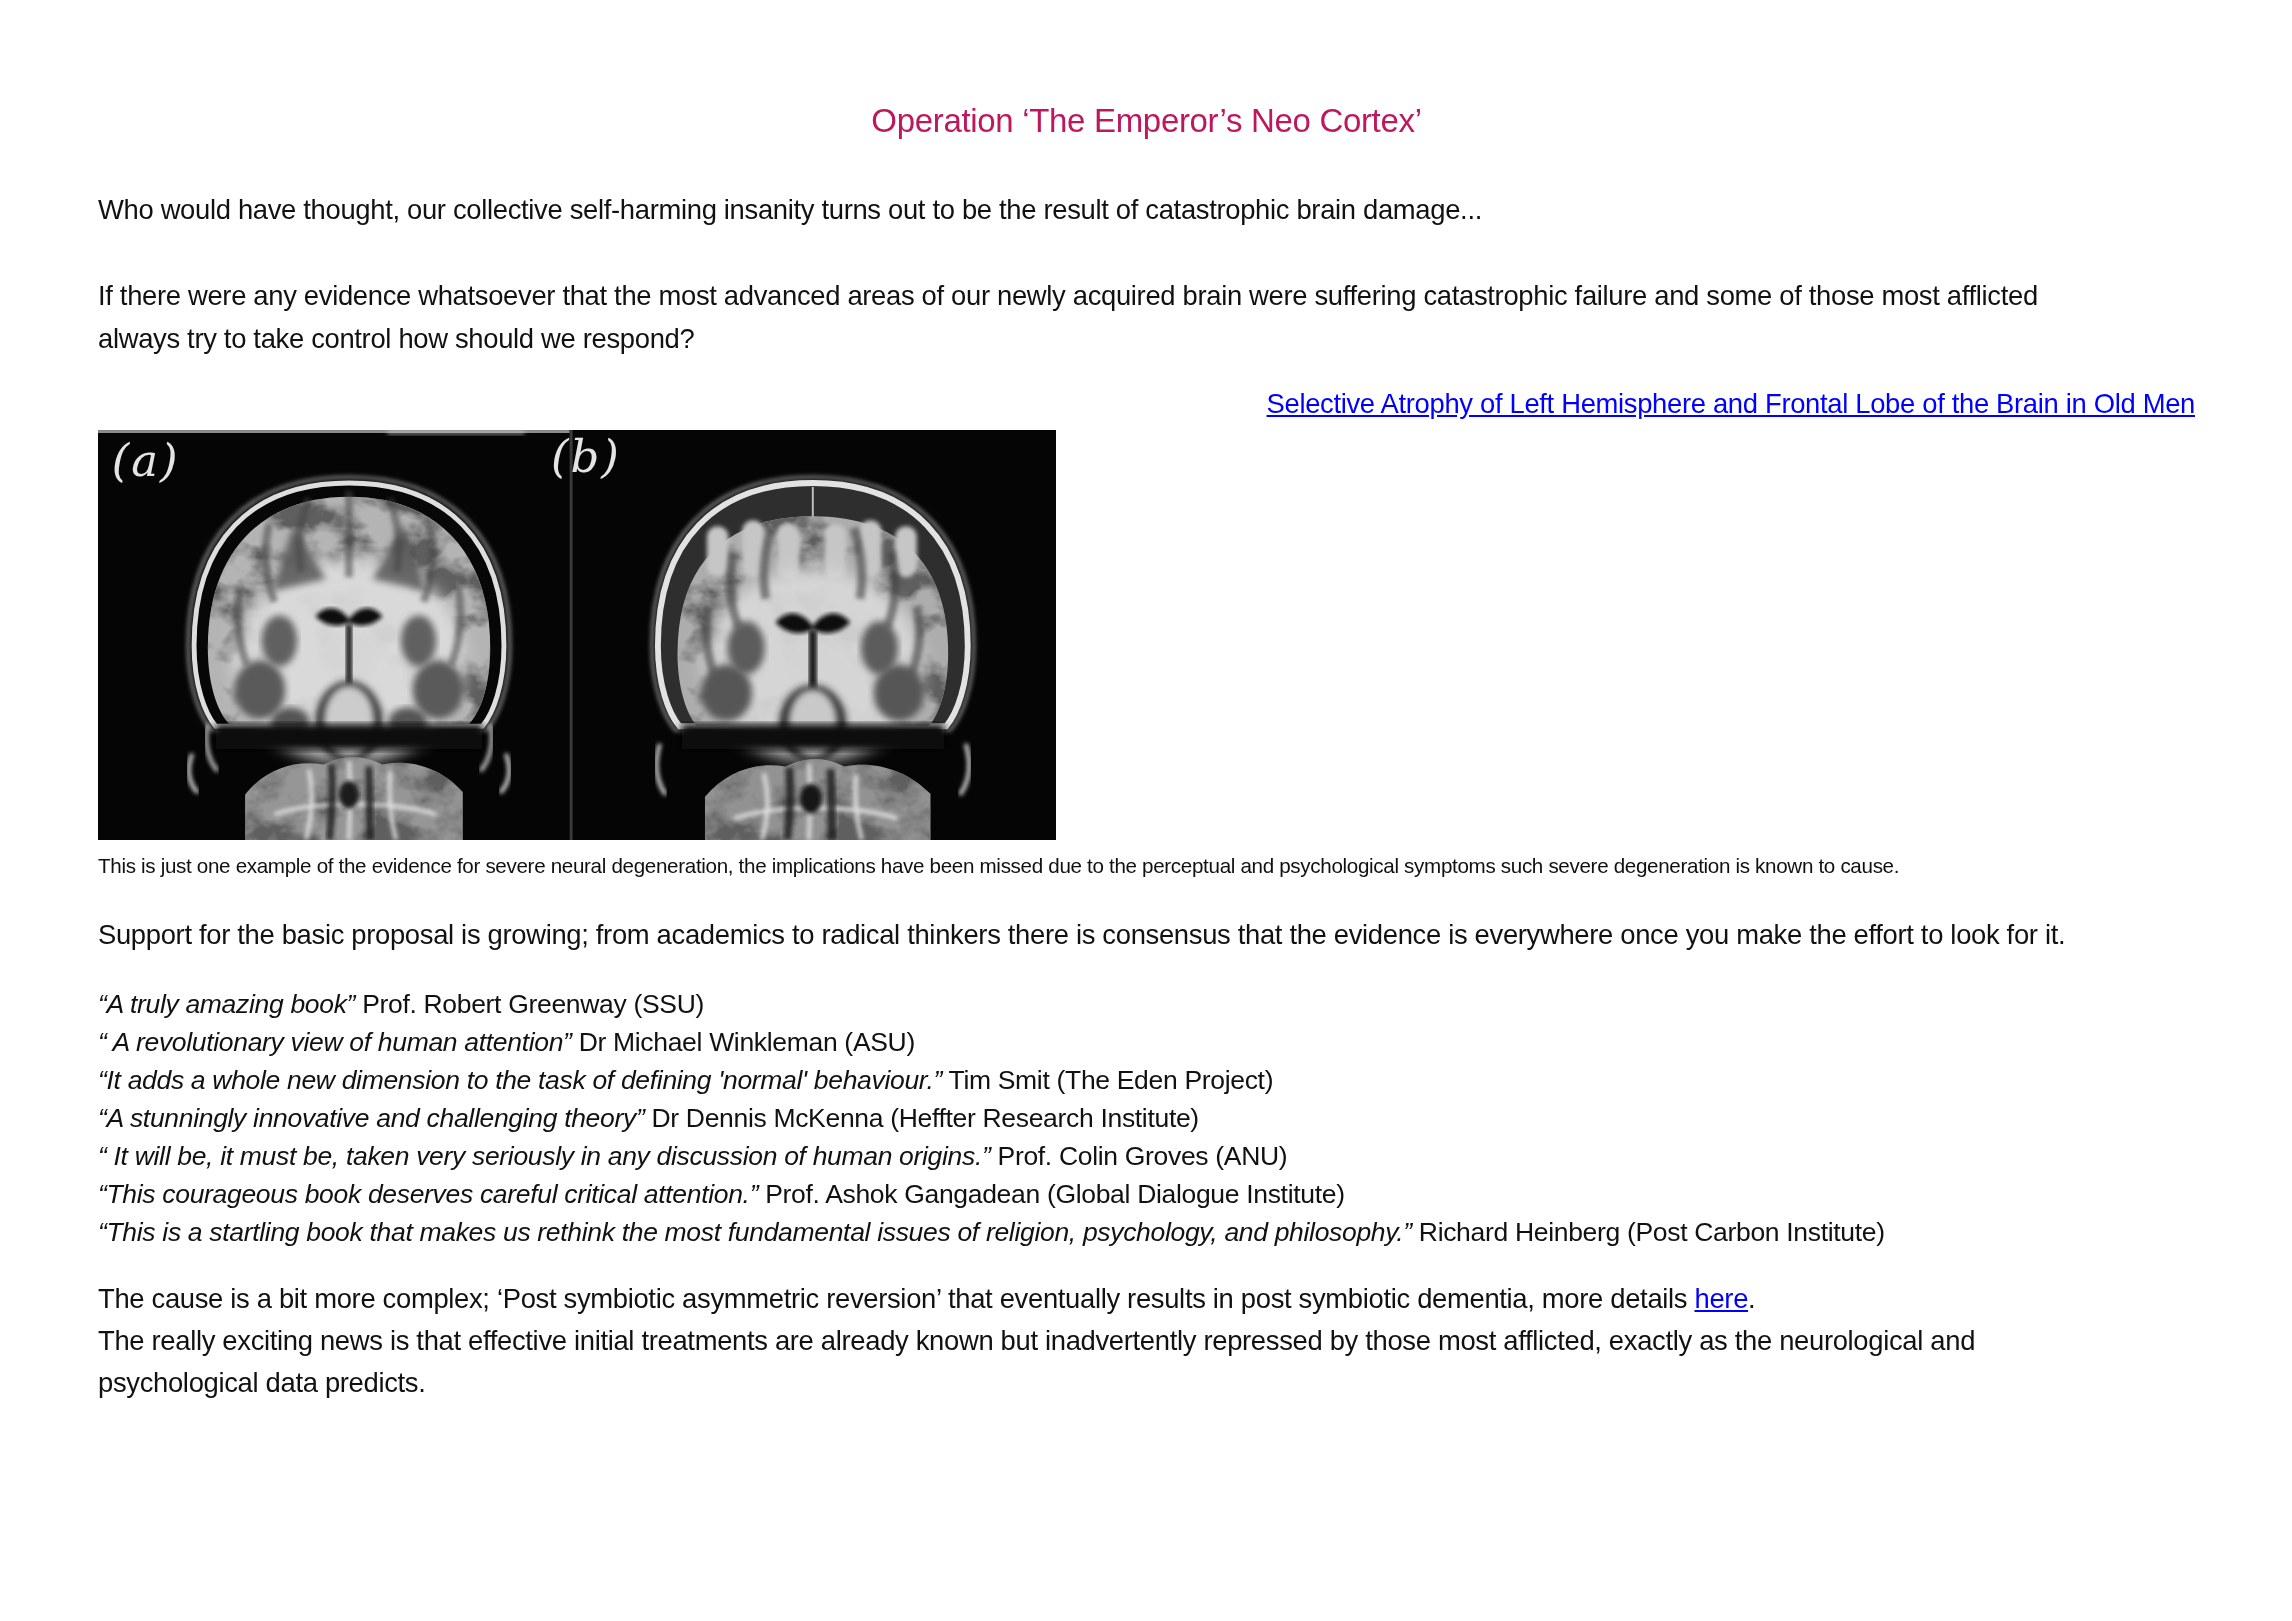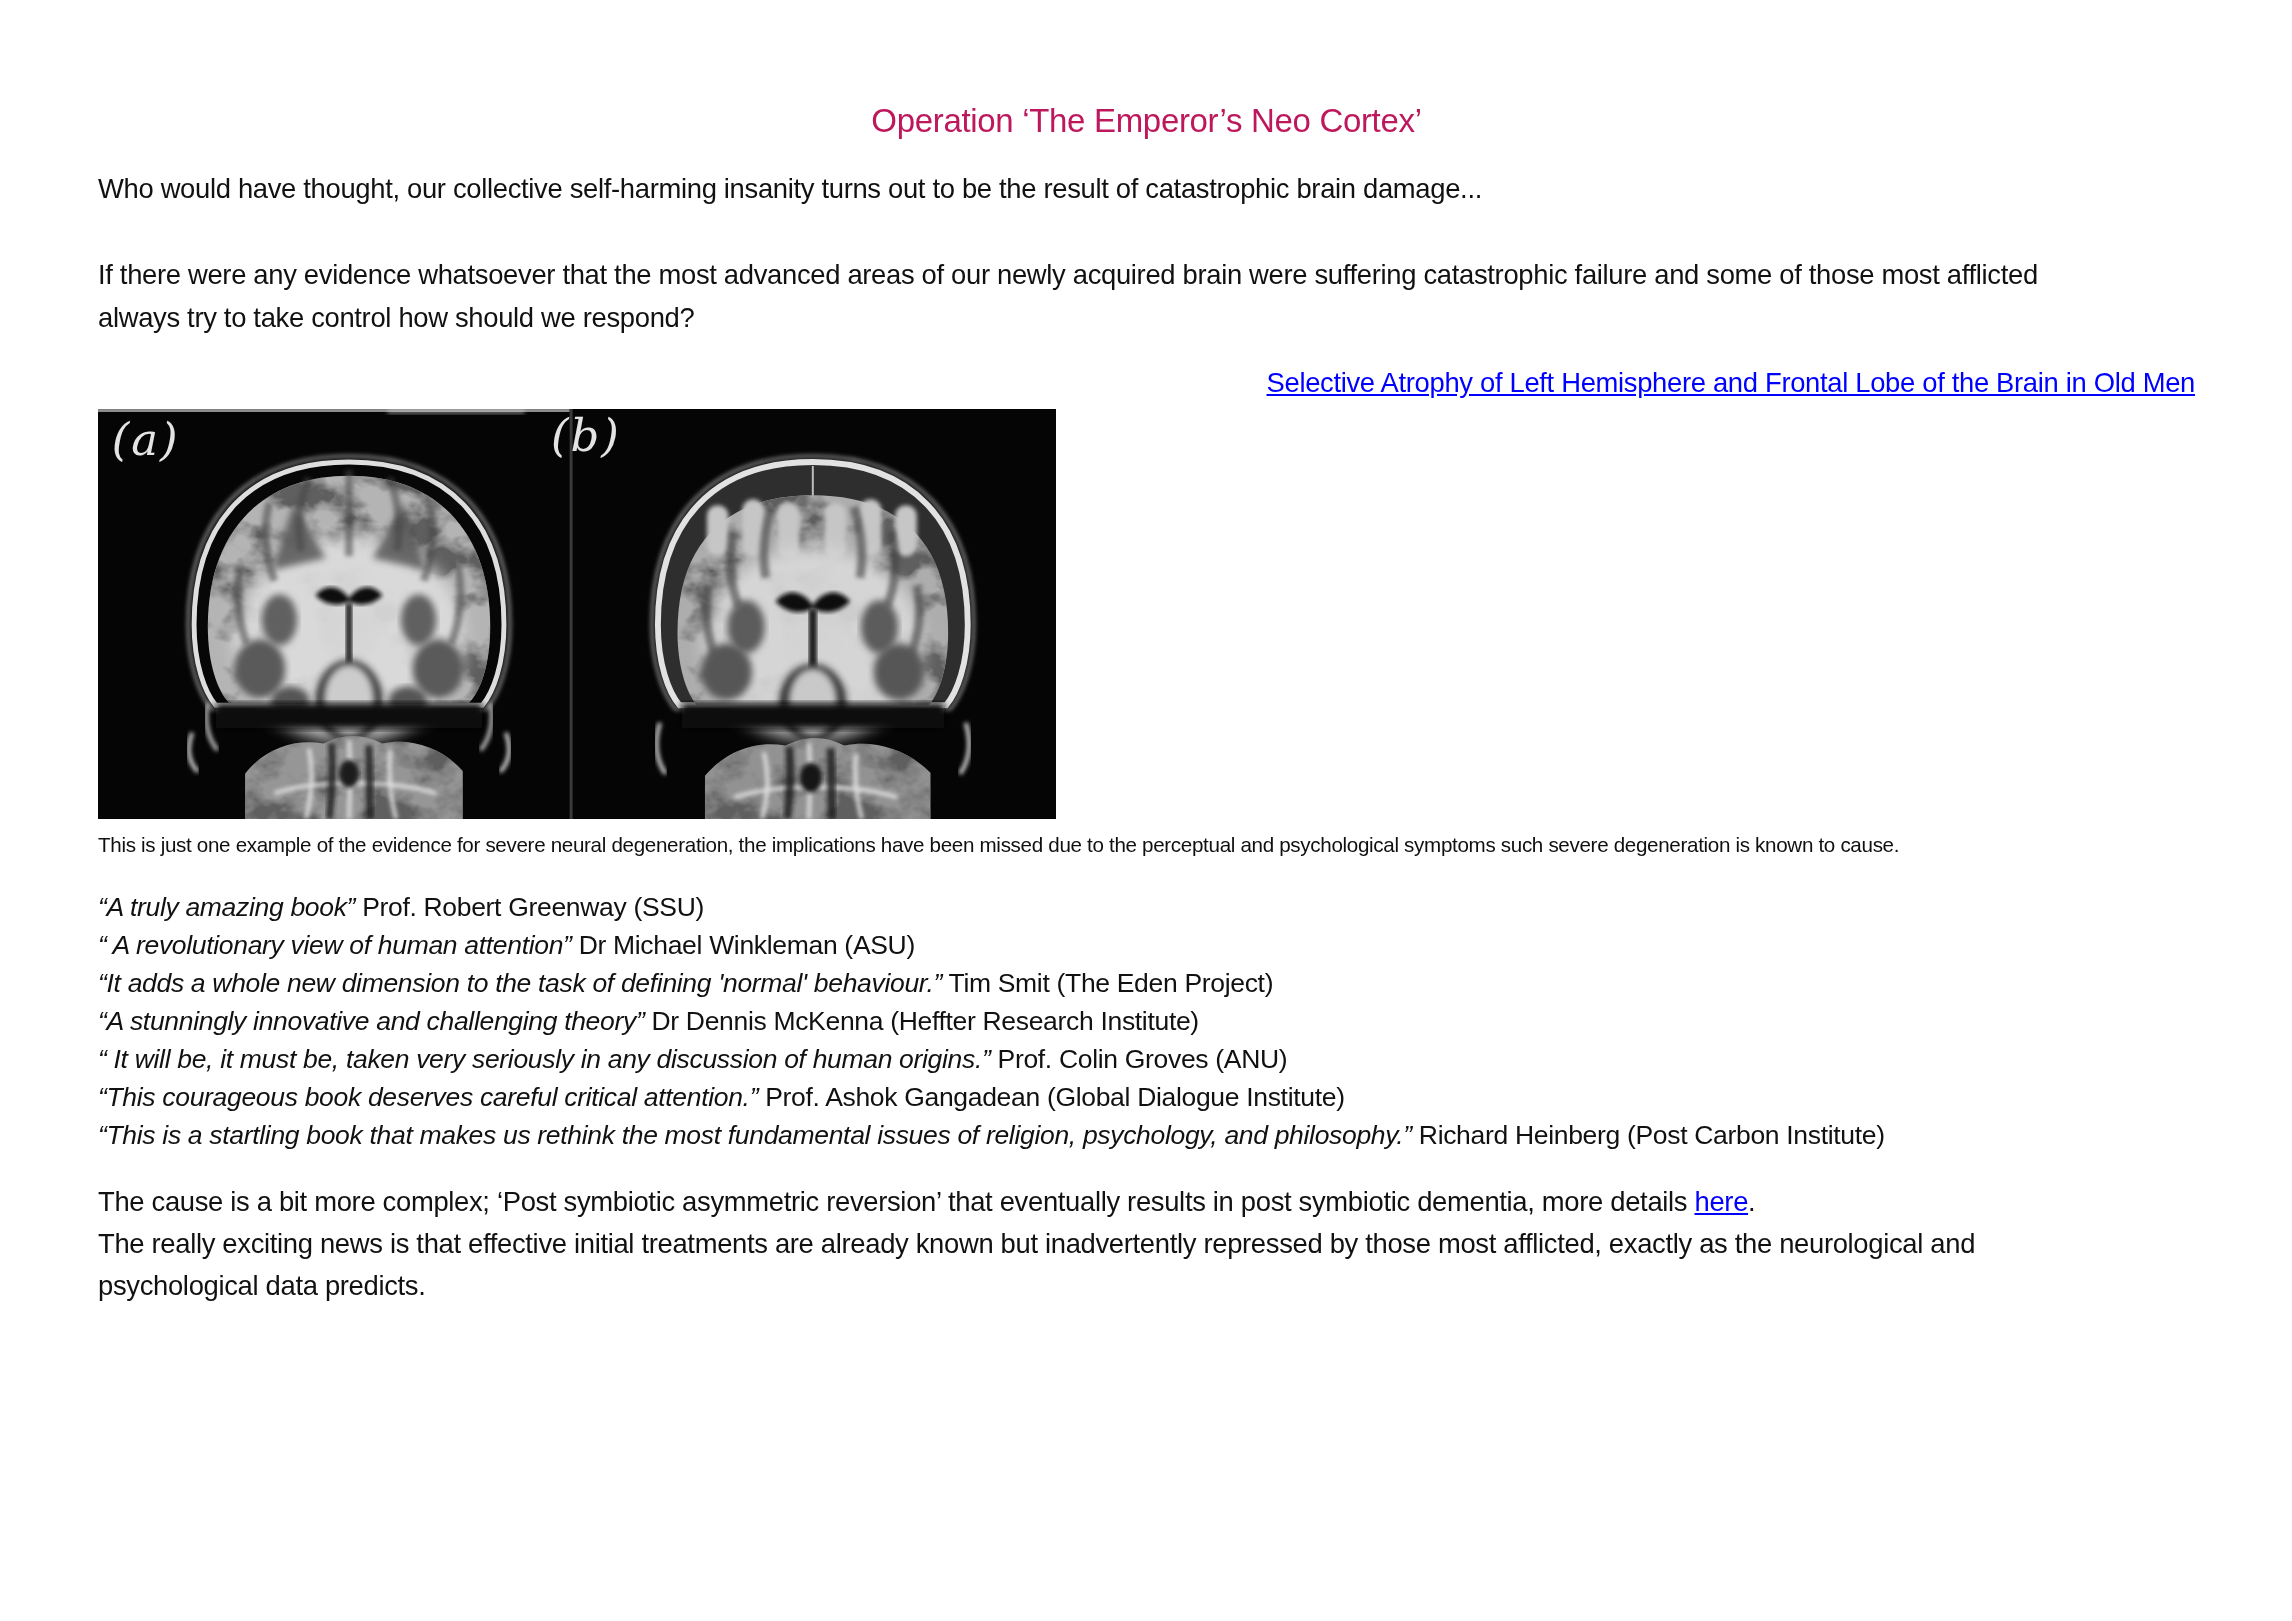--- a/index.html
+++ b/index.html
@@ -24,7 +24,7 @@
   }
   .para{font-size:27.4px;line-height:43px;}
   .para .tline{white-space:nowrap;}
-  .p-intro{margin-top:26px;}
+  .p-intro{margin-top:47px;}
   .p-evidence{margin-top:43px;}
   .link-line{margin-top:23.5px;font-size:27.4px;line-height:39px;white-space:nowrap;text-align:right;}
   a.doc-link{color:#0000ff;text-decoration:underline;cursor:pointer;}

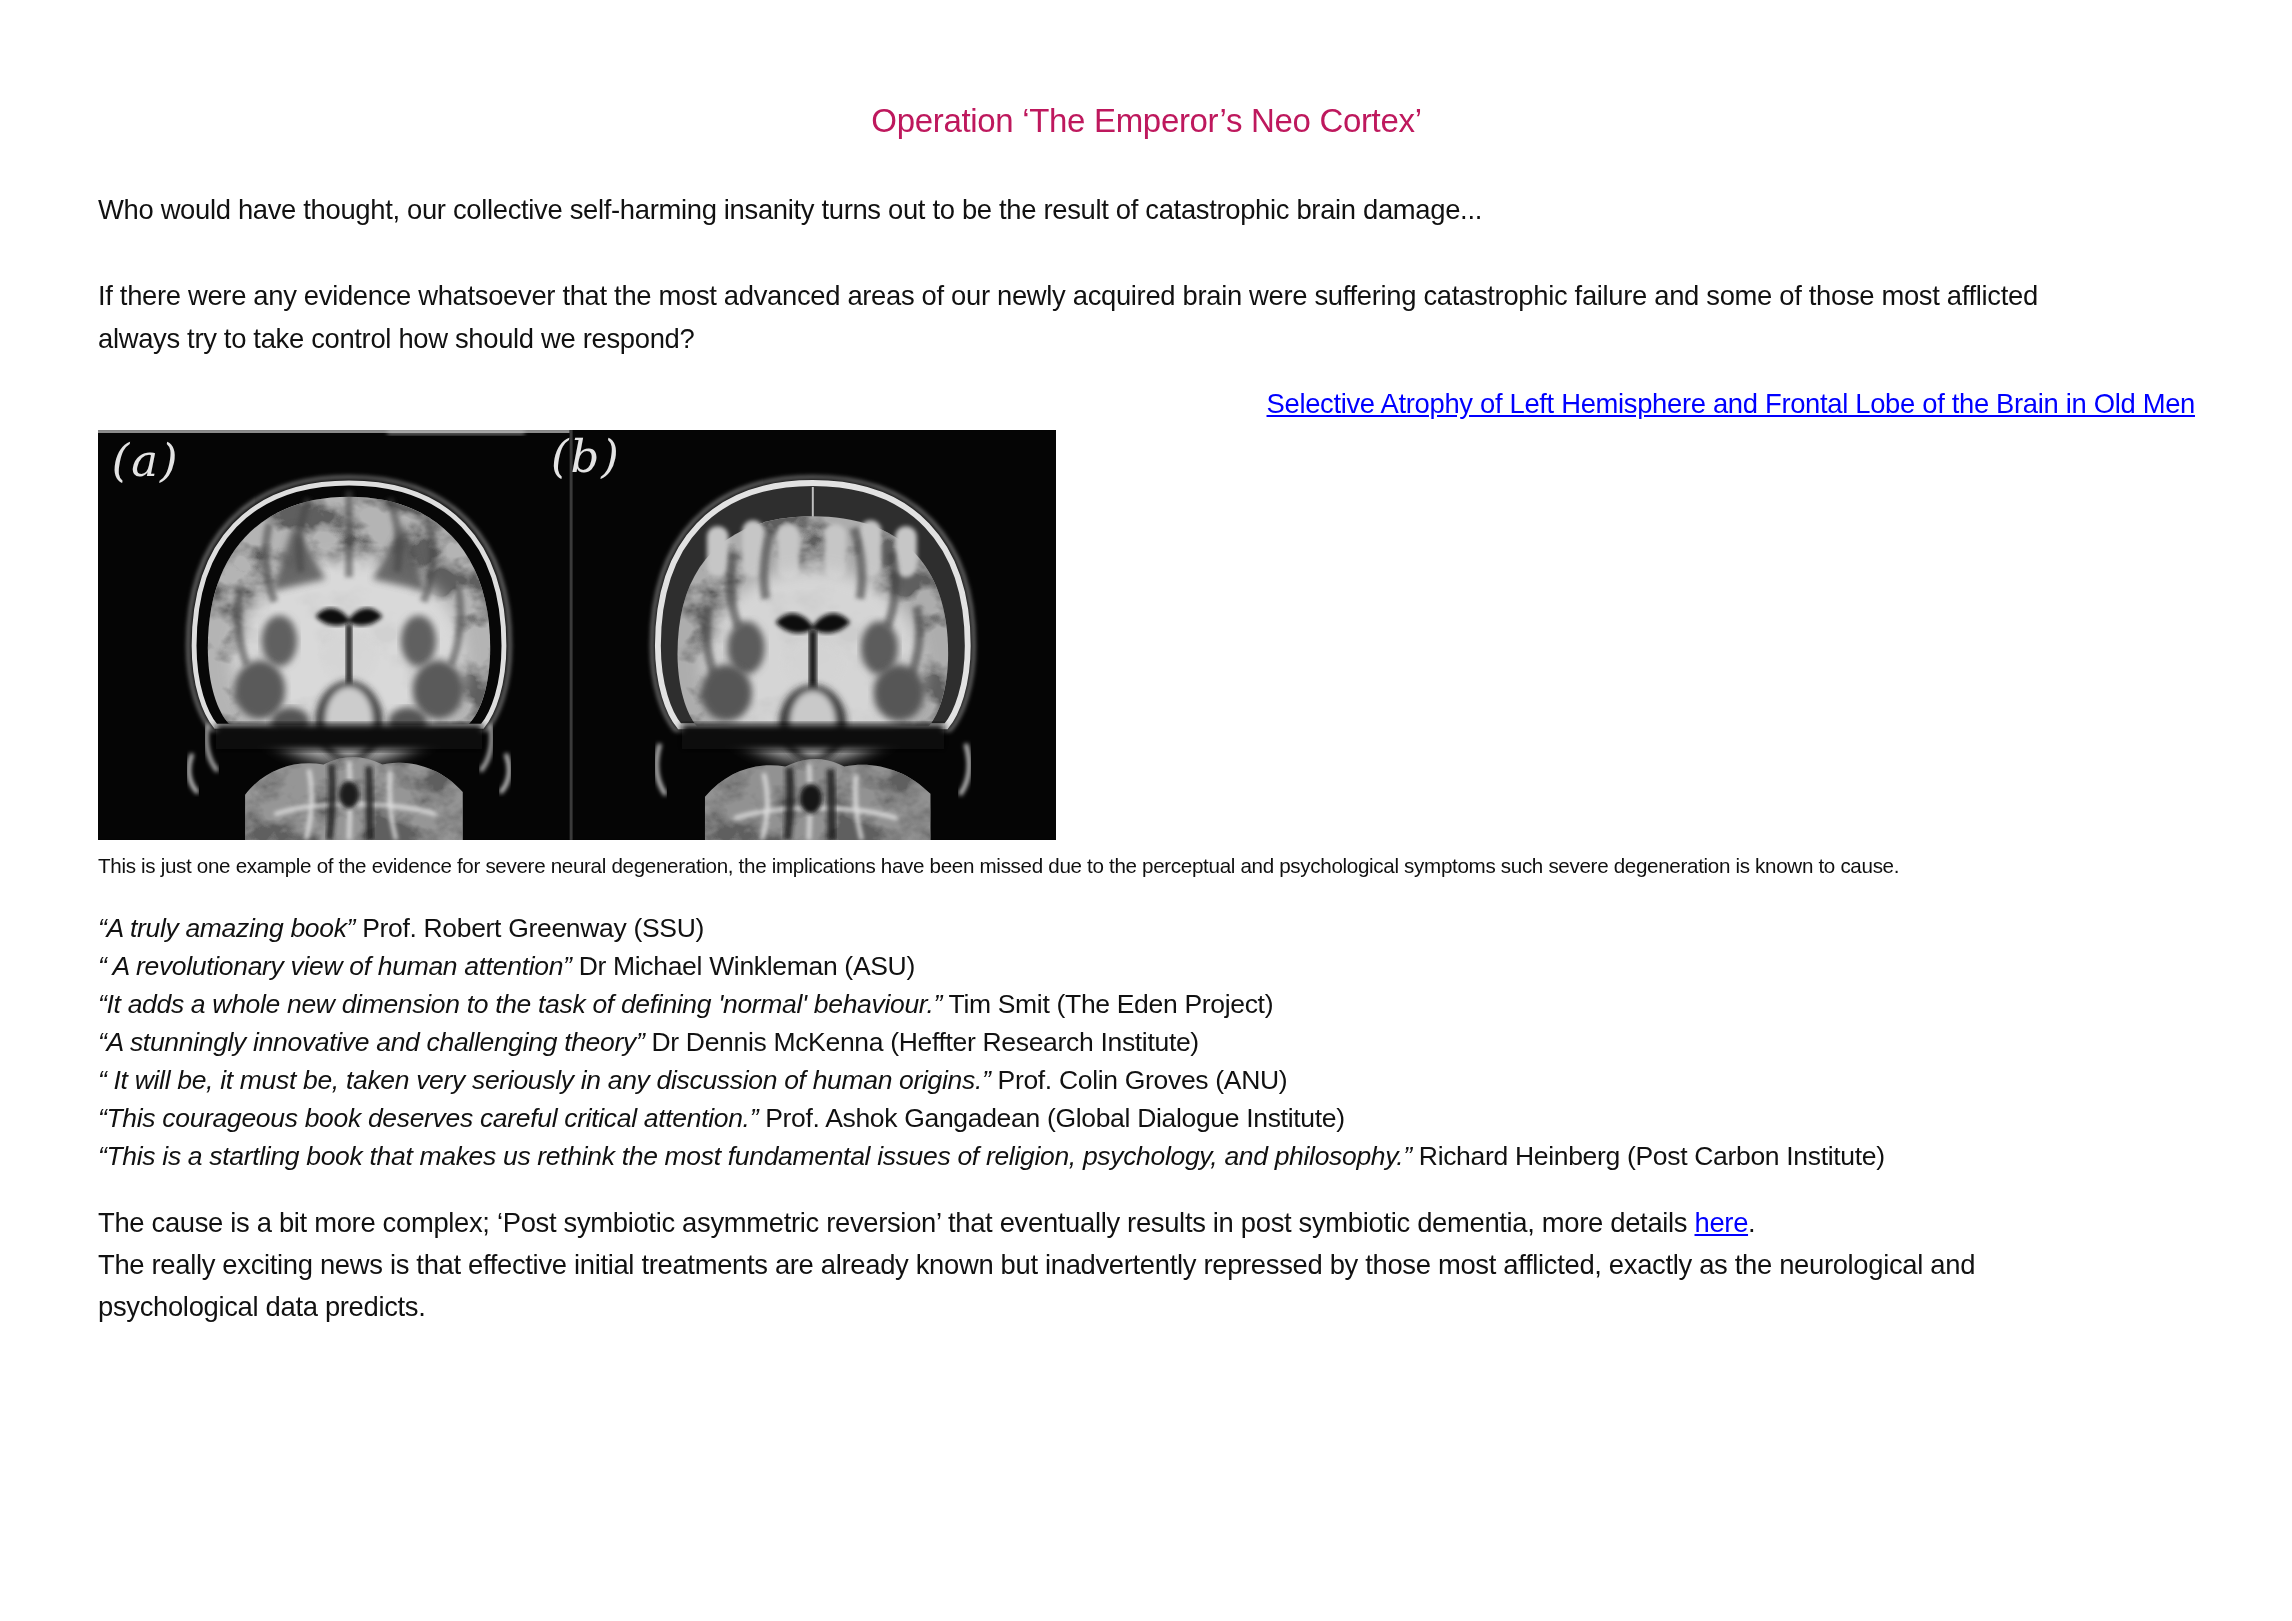--- a/index.html
+++ b/index.html
@@ -240,6 +240,9 @@
 
     <div class="caption">This is just one example of the evidence for severe neural degeneration, the implications have been missed due to the perceptual and psychological symptoms such severe degeneration is known to cause.</div>
 
+    <div class="para p-support">
+        <div class="tline">Support for the basic proposal is growing; from academics to radical thinkers there is consensus that the evidence is everywhere once you make the effort to look for it.</div>
+      </div>
 
     <div class="quotes">
         <div class="quote-line"><span class="quote-text">“A truly amazing book”</span><span class="quote-attr"> Prof. Robert Greenway (SSU)</span></div>

